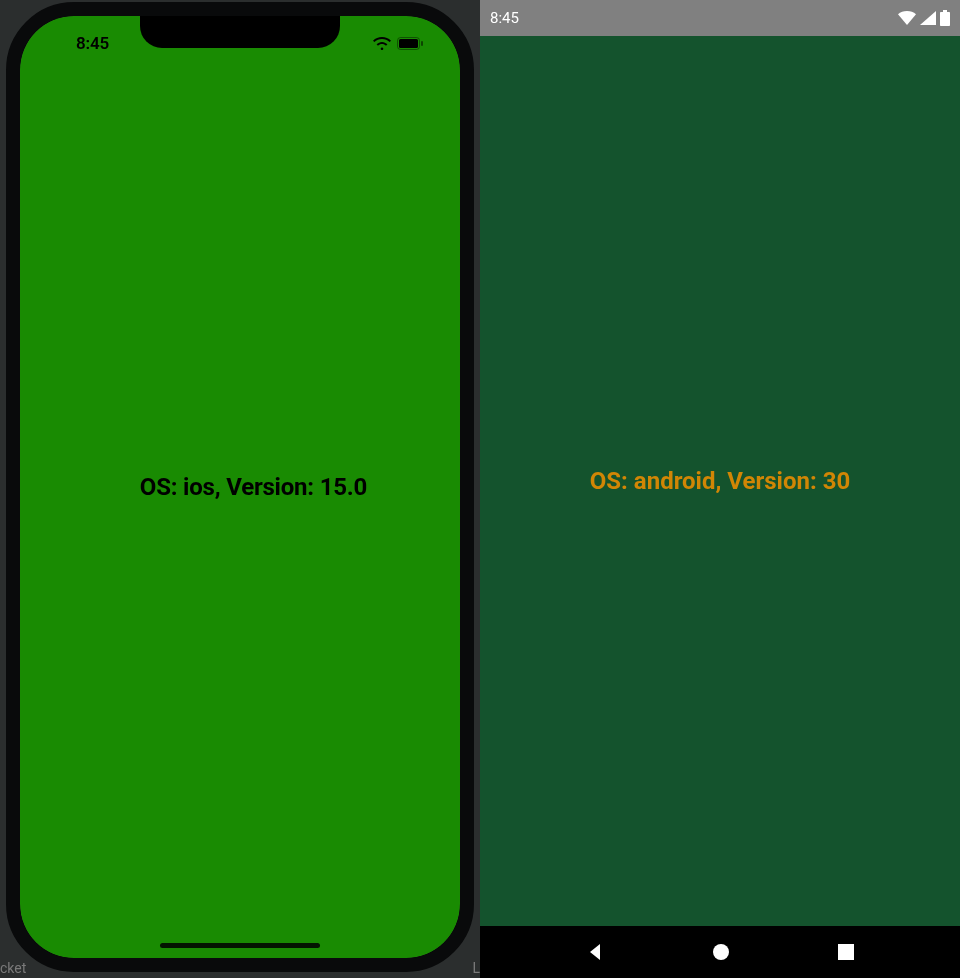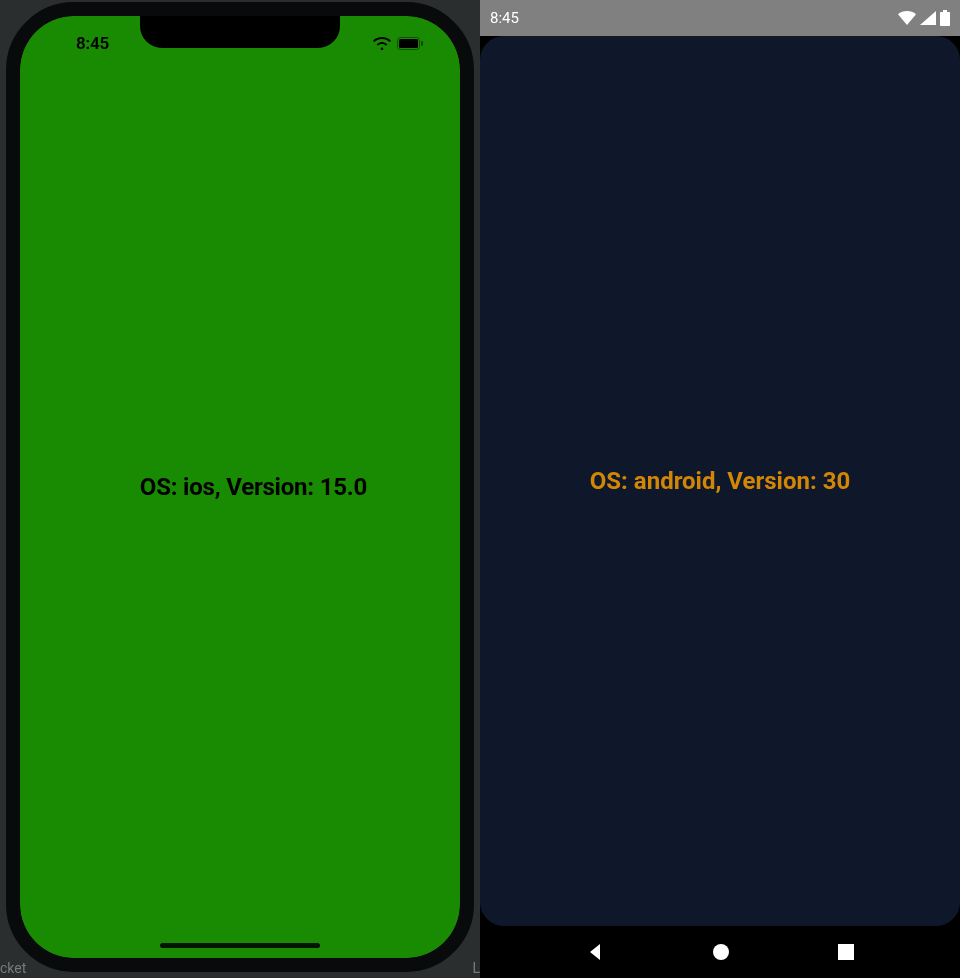--- a/index.html
+++ b/index.html
@@ -124,11 +124,10 @@
   }
   .android-screen {
     flex: 1;
-    background: #0f172a;
+    background: #14532d;
     display: flex;
     align-items: center;
     justify-content: center;
-    border-radius: 24px;
   }
   .android-main-text {
     font-size: 24px;

